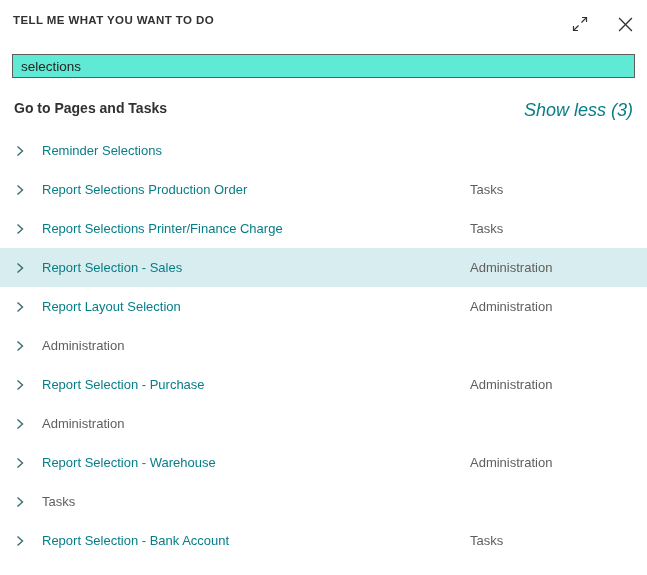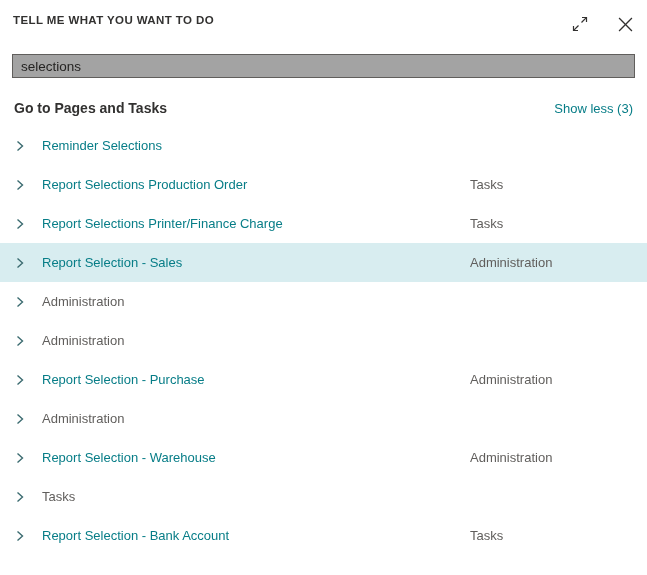--- a/index.html
+++ b/index.html
@@ -40,7 +40,7 @@
     border:1px solid var(--input-border);
     font-family:"Liberation Sans",sans-serif;
     font-size:13.5px;color:#252423;
-    padding:2px 8px;outline:none;background:#a3a3a3;
+    padding:2px 8px;outline:none;background:#5eead4;
   }
 
   .section-row{

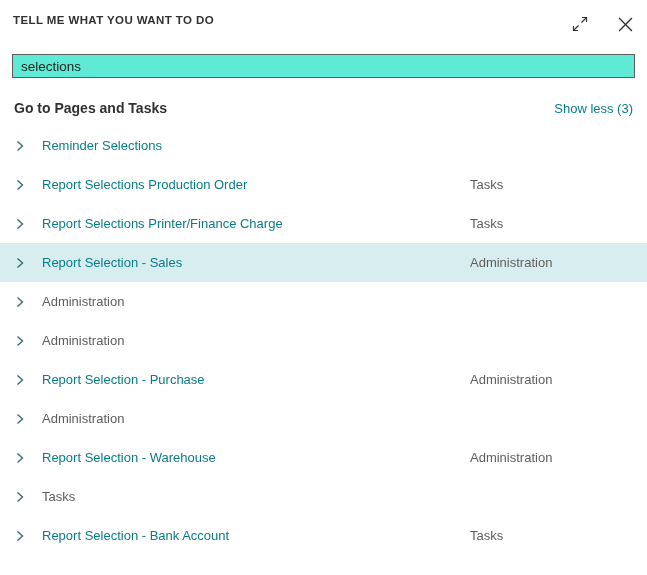--- a/index.html
+++ b/index.html
@@ -44,7 +44,7 @@
   }
 
   .section-row{
-    display:flex;align-items:flex-end;justify-content:space-between;
+    display:flex;align-items:flex-start;justify-content:space-between;
     padding:22px 14px 10px 14px;
   }
   .section-title{font-size:14px;font-weight:700;color:var(--title-text);}

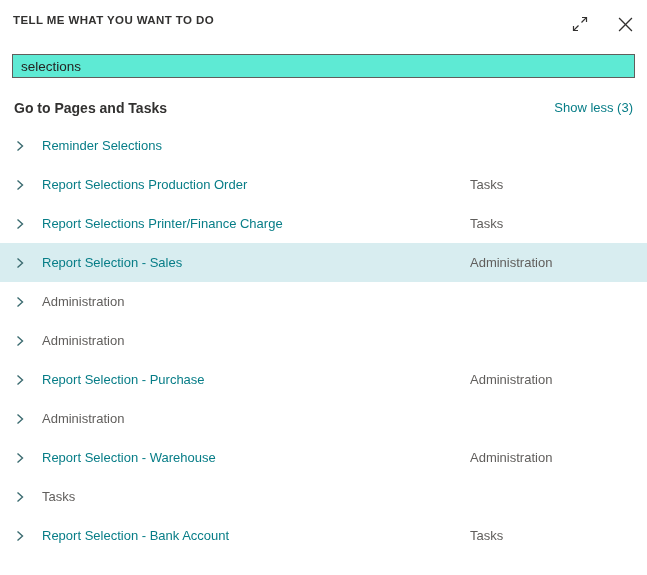--- a/index.html
+++ b/index.html
@@ -48,7 +48,7 @@
     padding:22px 14px 10px 14px;
   }
   .section-title{font-size:14px;font-weight:700;color:var(--title-text);}
-  .show-less{font-size:13px;color:var(--link);text-decoration:none;cursor:pointer;}
+  .show-less{font-size:18px;color:var(--link);text-decoration:none;cursor:pointer;font-style:italic;}
 
   .results{width:100%;}
   .row{

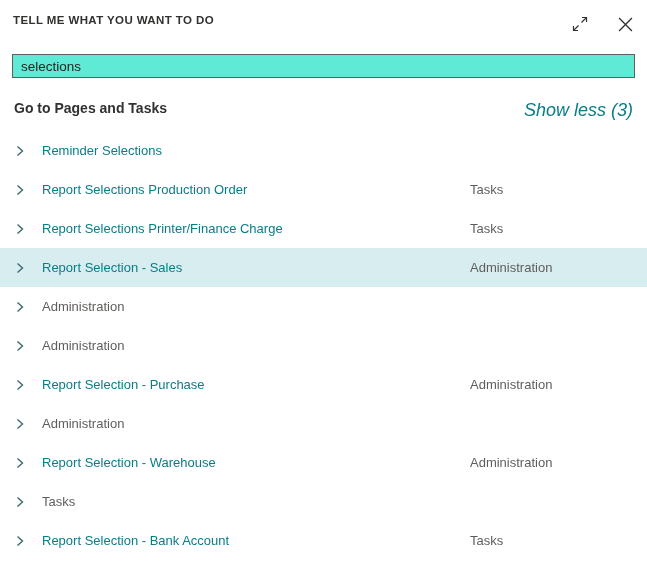--- a/index.html
+++ b/index.html
@@ -151,6 +151,7 @@
         <path d="M3.5 1.5 L8.5 6 L3.5 10.5"></path>
       </svg>
     </span>
+    <span class="label">Report Layout Selection</span>
     <span class="category">Administration</span>
   </div>
       <div class="row">

